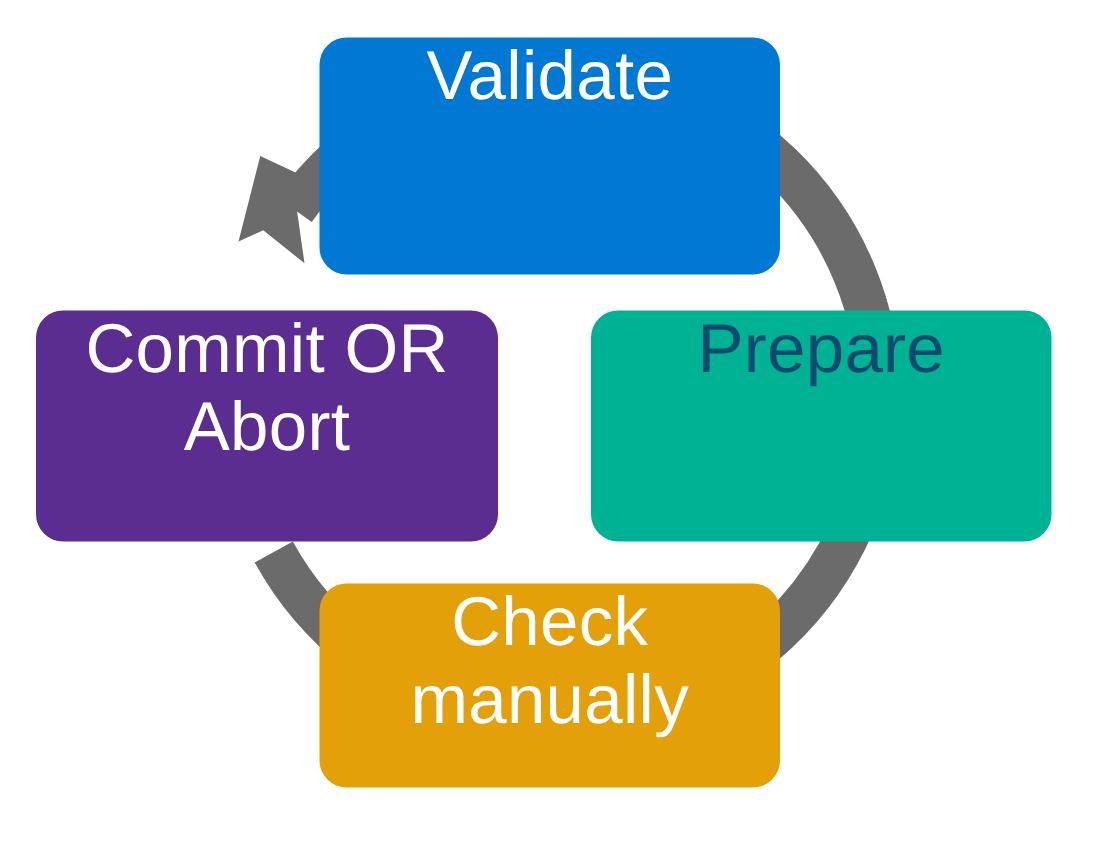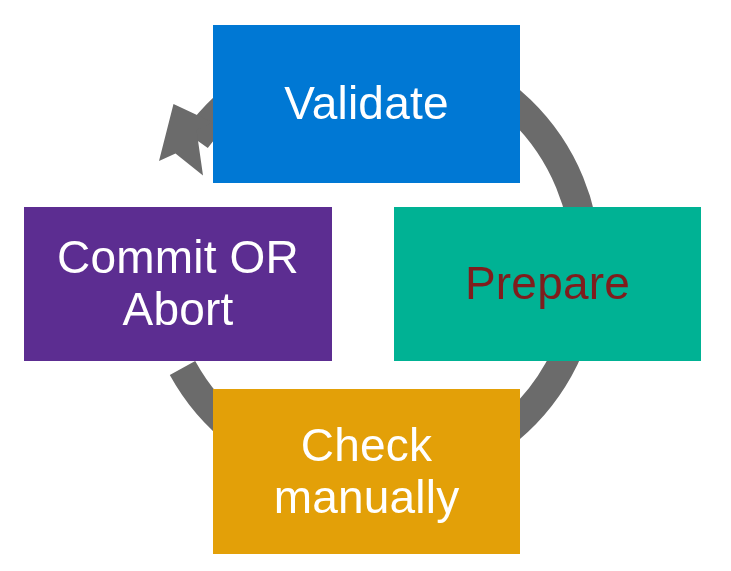--- a/index.html
+++ b/index.html
@@ -30,10 +30,11 @@
     position: absolute;
     z-index: 2;
     display: flex;
-    align-items: center;
+    align-items: flex-start;
     justify-content: center;
     text-align: center;
     box-sizing: border-box;
+    border-radius: 18px;
   }
   .node-label {
     color: #ffffff;

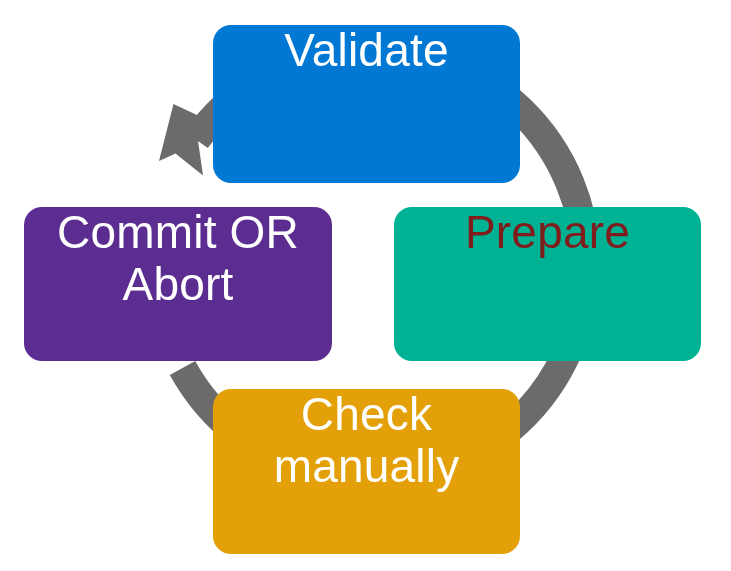--- a/index.html
+++ b/index.html
@@ -85,7 +85,7 @@
   </div>
 
   <div class="node-box" id="node-prepare" style="background:#00B294">
-    <span class="node-label" style="color: #7f1d1d;">Prepare</span>
+    <span class="node-label" style="color: #0c4a6e;">Prepare</span>
   </div>
 
   <div class="node-box" id="node-check" style="background:#E3A008">

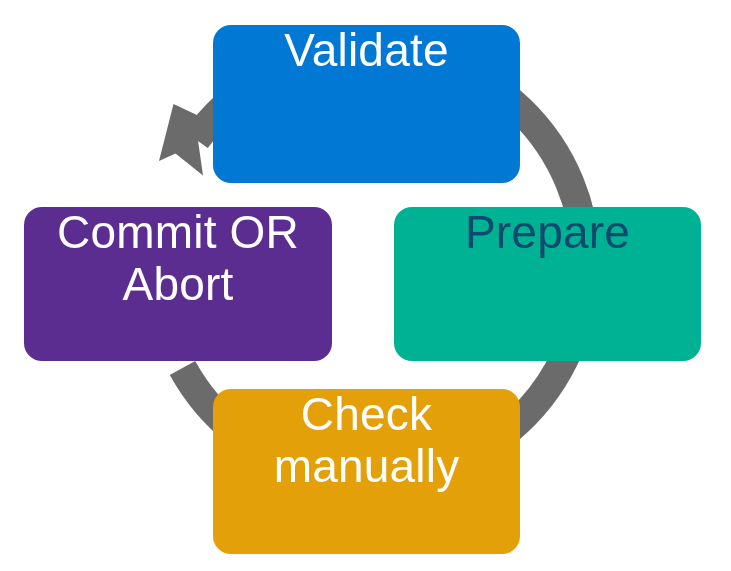--- a/index.html
+++ b/index.html
@@ -57,7 +57,7 @@
     left: 24px;   top: 207px;  width: 308px; height: 154px;
   }
   #node-check {
-    left: 213px;  top: 389px;  width: 307px; height: 165px;
+    left: 213px;  top: 389px;  width: 307px; height: 136px;
   }
 </style>
 </head>

